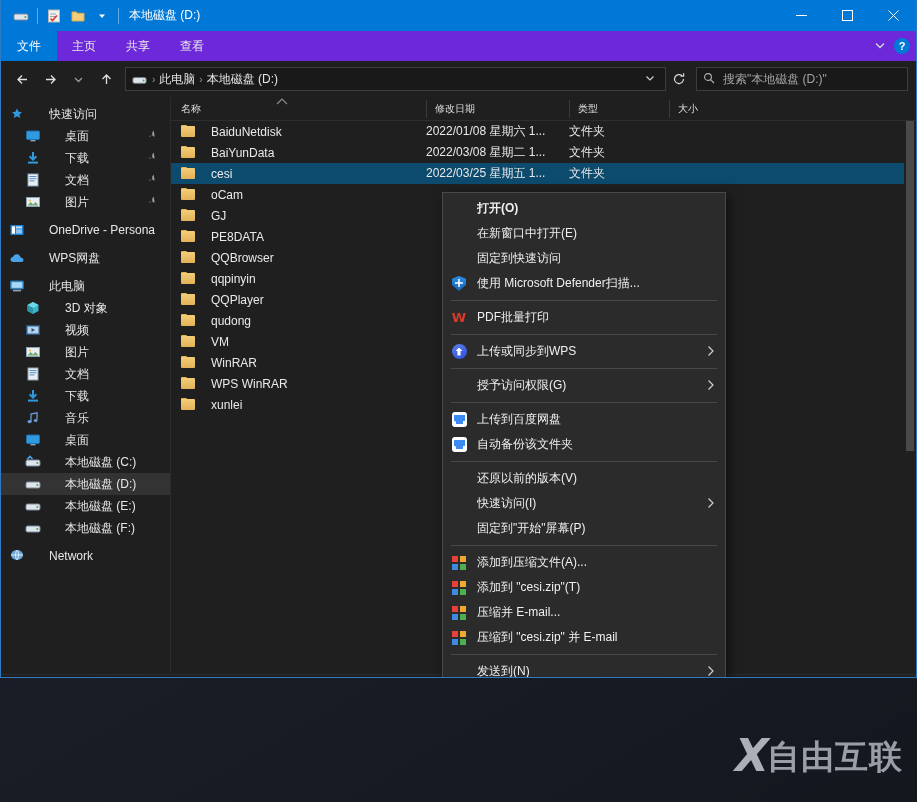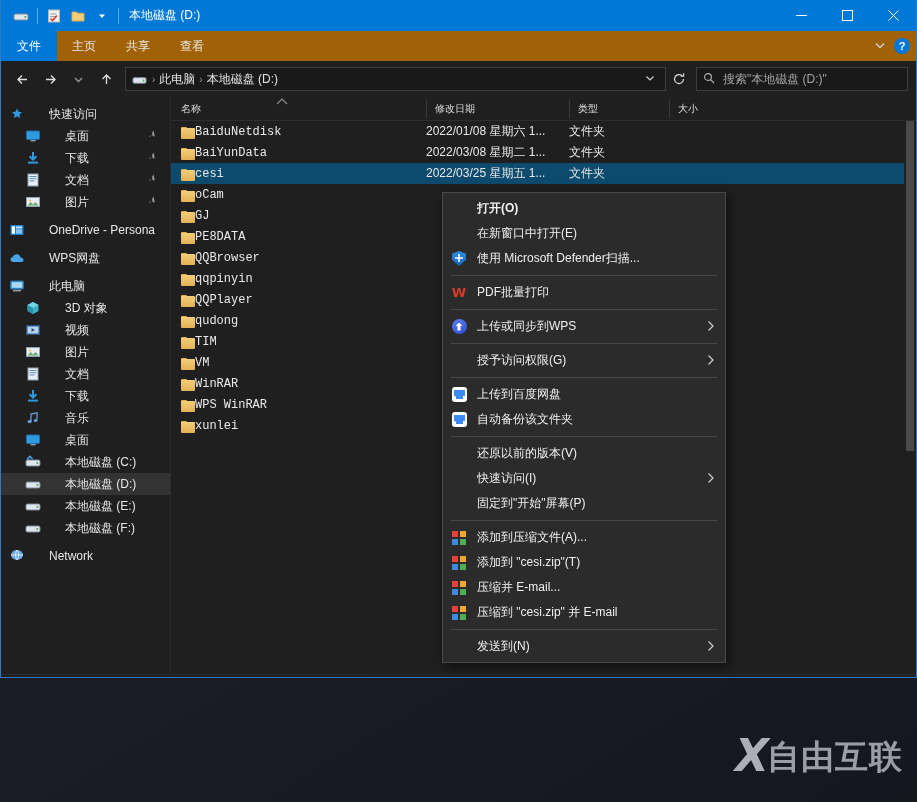--- a/index.html
+++ b/index.html
@@ -49,7 +49,7 @@
 
   
   #ribbon {
-    height: 30px; background: #a16207;
+    height: 30px; background: #6d28d9;
     display: flex; align-items: stretch; position: relative; text-align: right;
   }
   .rtab {

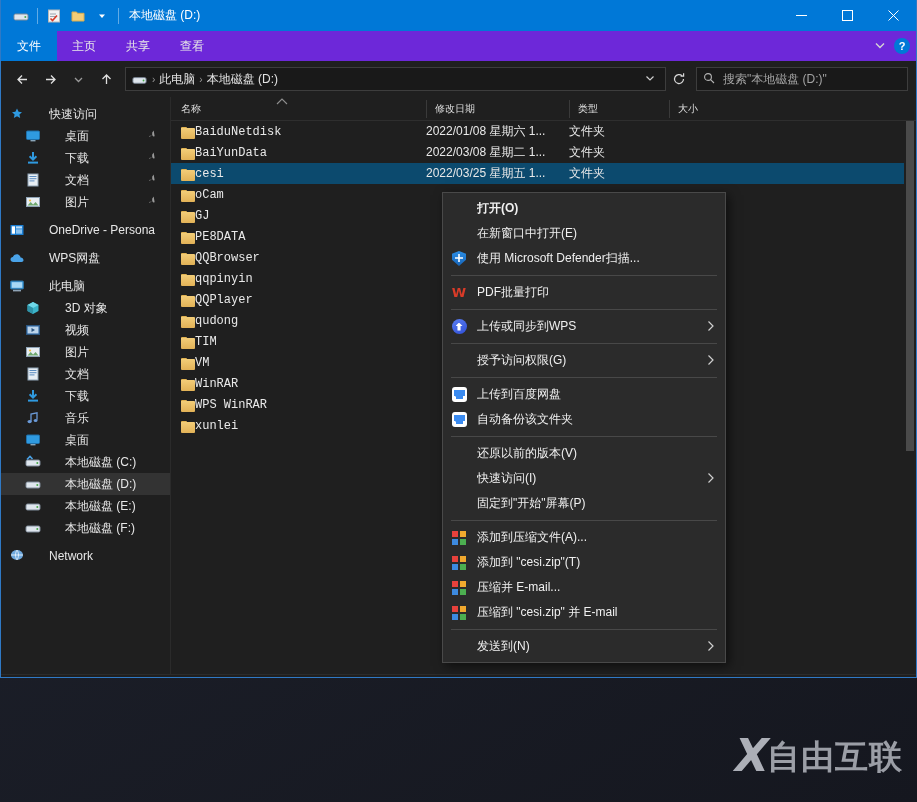--- a/index.html
+++ b/index.html
@@ -132,7 +132,7 @@
     white-space: nowrap;
   }
   .frow.sel { background: #0c4a6e; }
-  .fname { display: flex; align-items: flex-end; gap: 0; padding-left: 10px; width: 255px; font-family: Liberation Mono, monospace; }
+  .fname { display: flex; align-items: flex-start; gap: 16px; padding-left: 10px; width: 255px; }
   .fdate { width: 143px; }
   .ftype { width: 100px; }
   .fsize { width: 80px; }

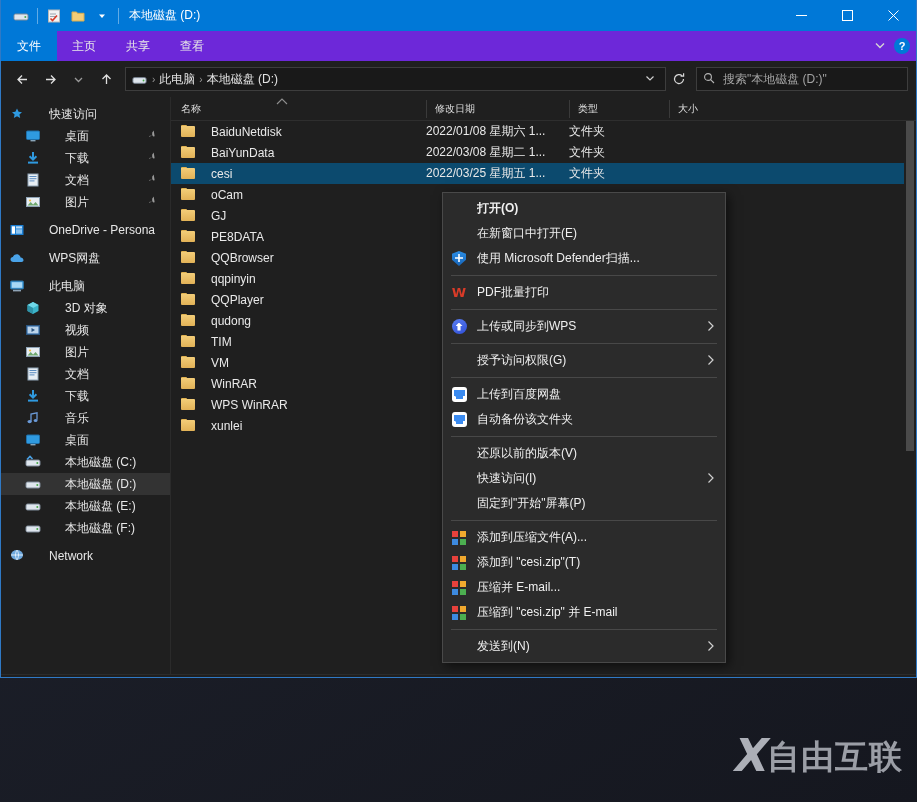--- a/index.html
+++ b/index.html
@@ -790,6 +790,10 @@
           <span class="mi-ico"></span>
           <span class="mi-lbl">在新窗口中打开(E)</span>
         </div>
+        <div class="mi noicon">
+          <span class="mi-ico"></span>
+          <span class="mi-lbl">固定到快速访问</span>
+        </div>
         <div class="mi">
           <span class="mi-ico">
             <span class="defender-ico"></span>

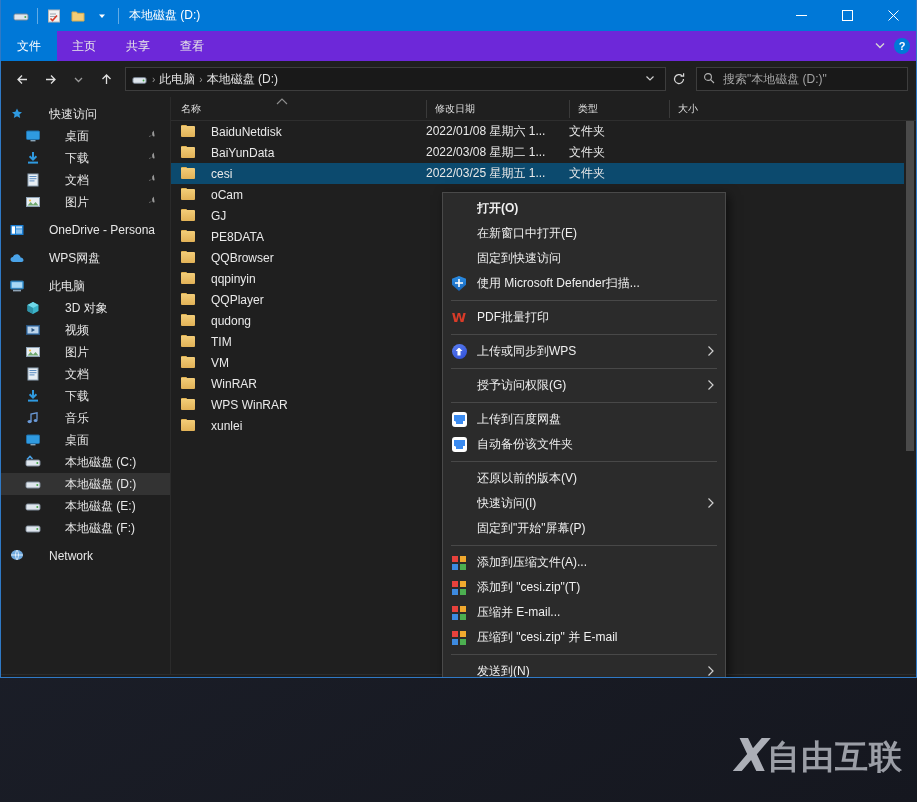--- a/index.html
+++ b/index.html
@@ -712,18 +712,6 @@
                   <span class="tab"></span>
                   <span class="bdy"></span>
                 </span>
-                <span>TIM</span>
-              </div>
-              <div class="fdate"></div>
-              <div class="ftype"></div>
-              <div class="fsize"></div>
-            </div>
-            <div class="frow">
-              <div class="fname">
-                <span class="folder-ico">
-                  <span class="tab"></span>
-                  <span class="bdy"></span>
-                </span>
                 <span>VM</span>
               </div>
               <div class="fdate"></div>

